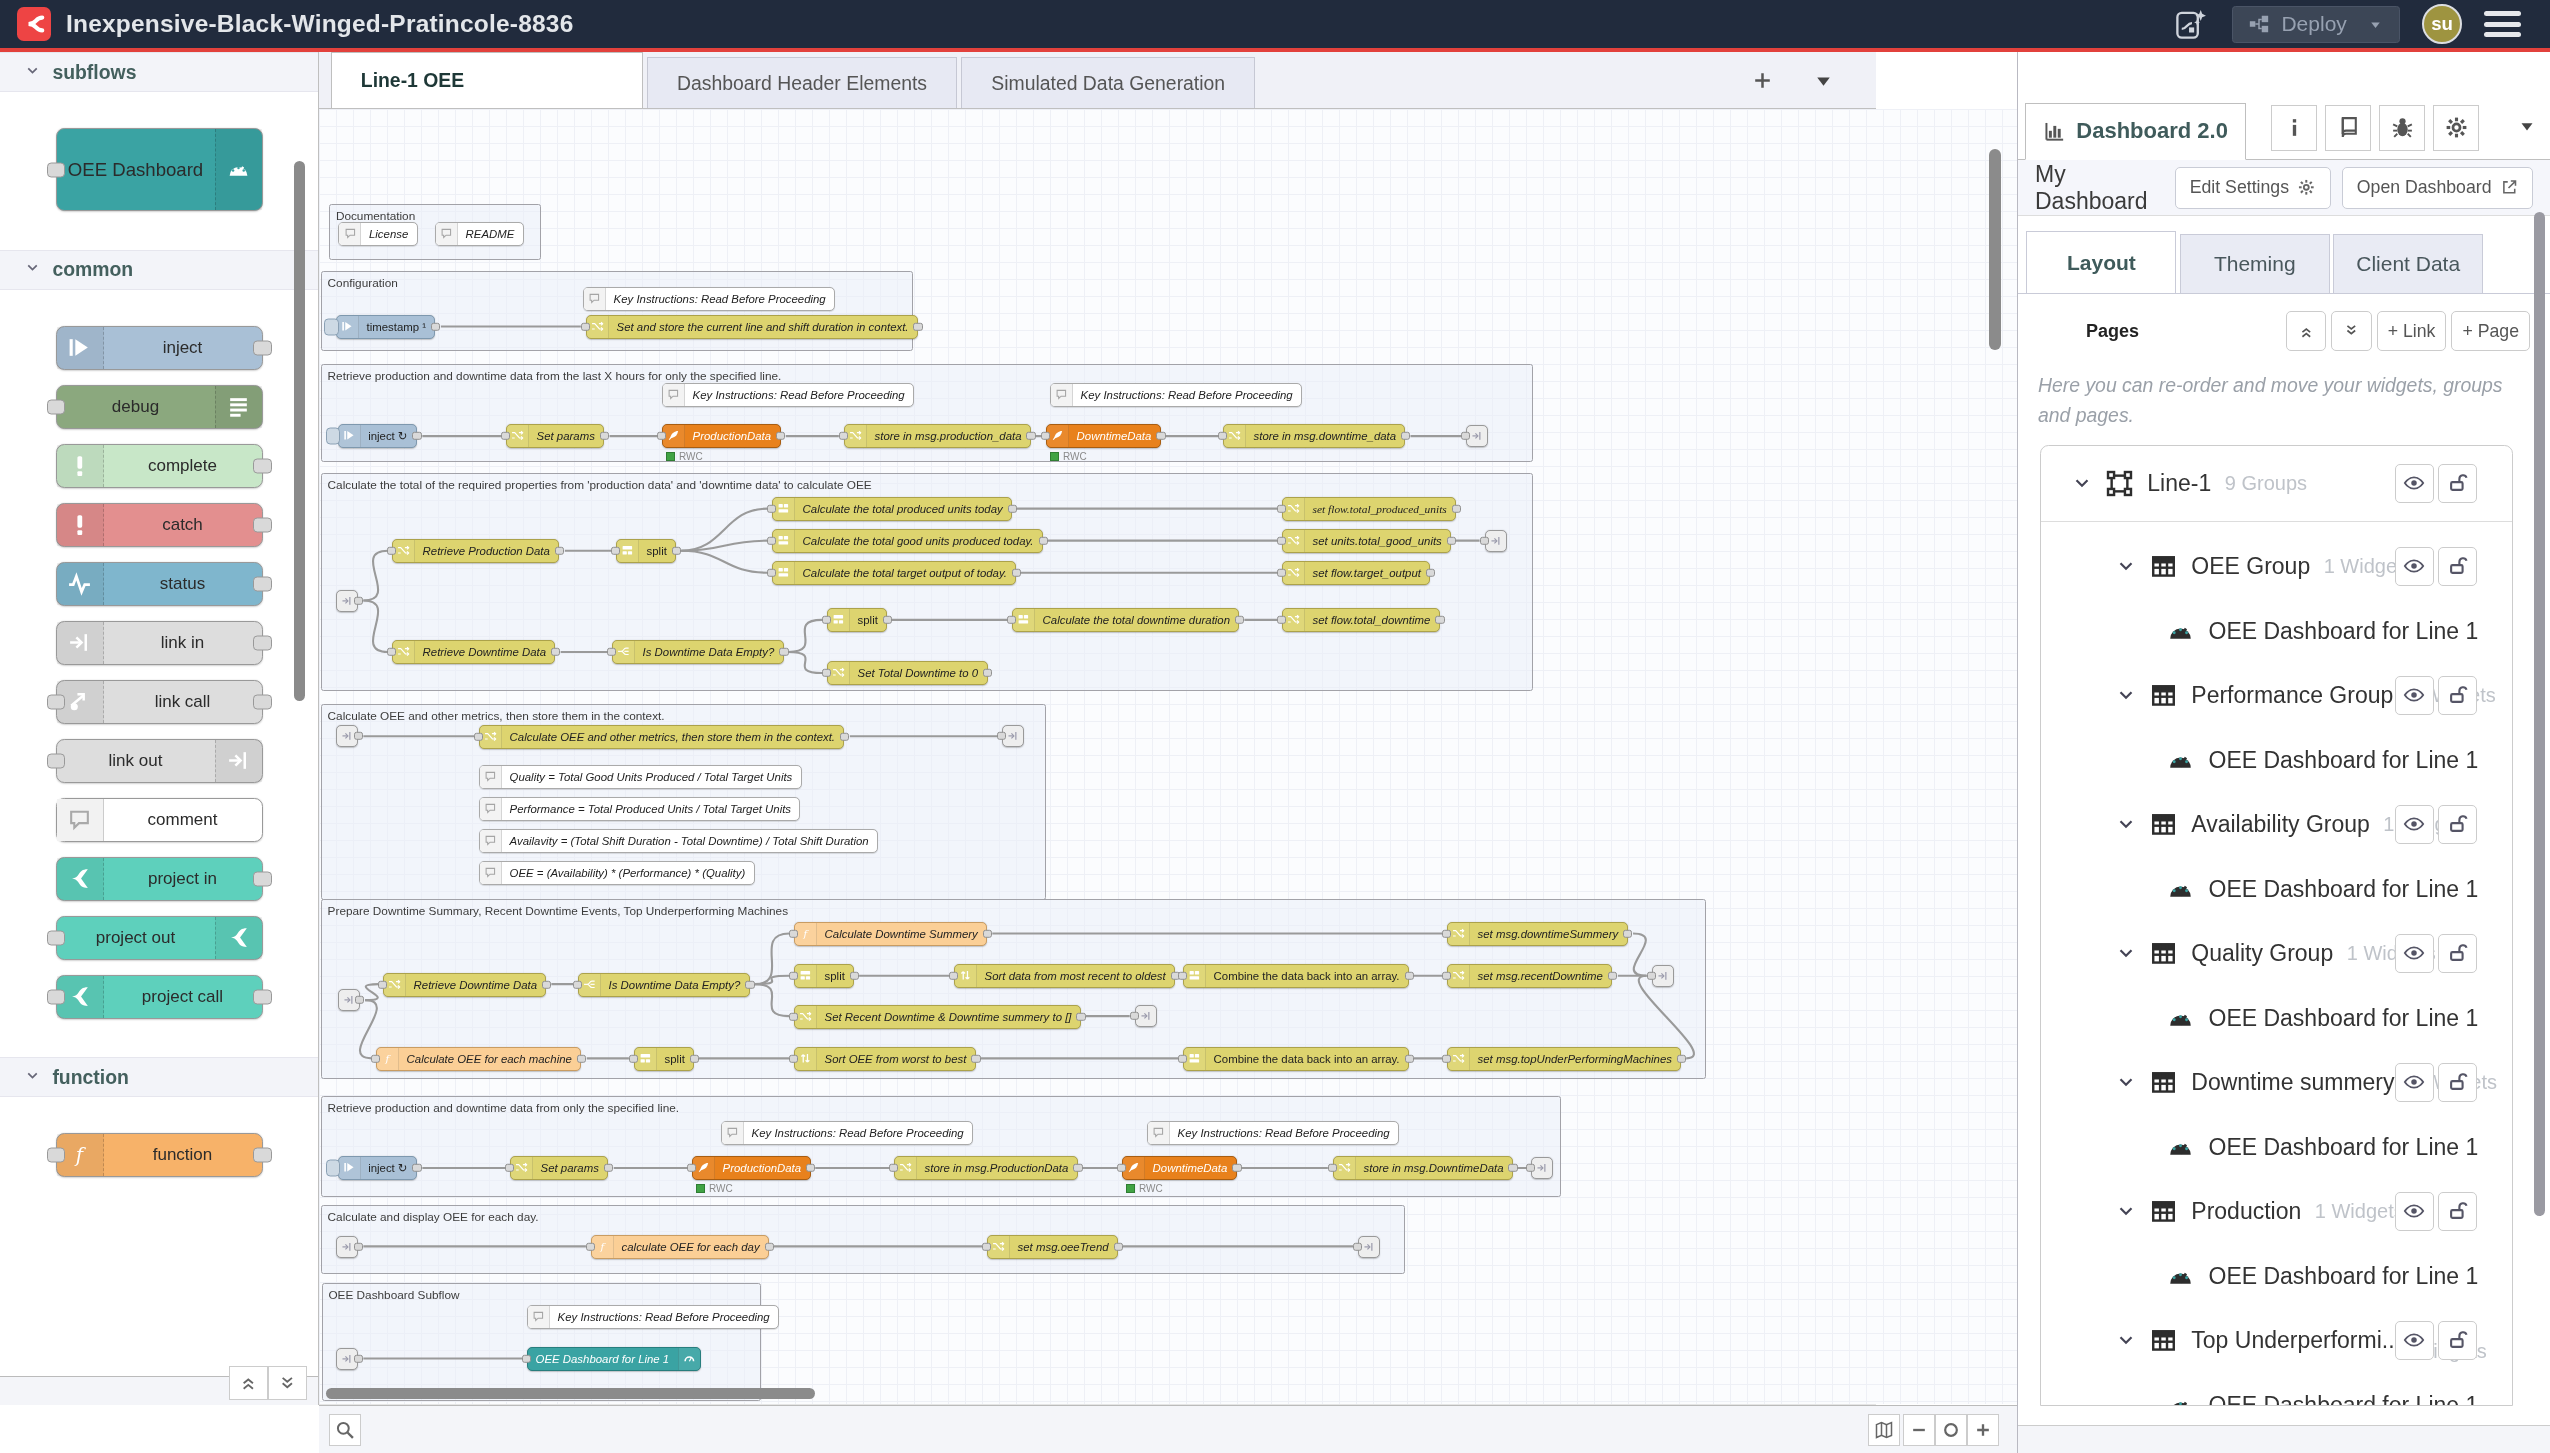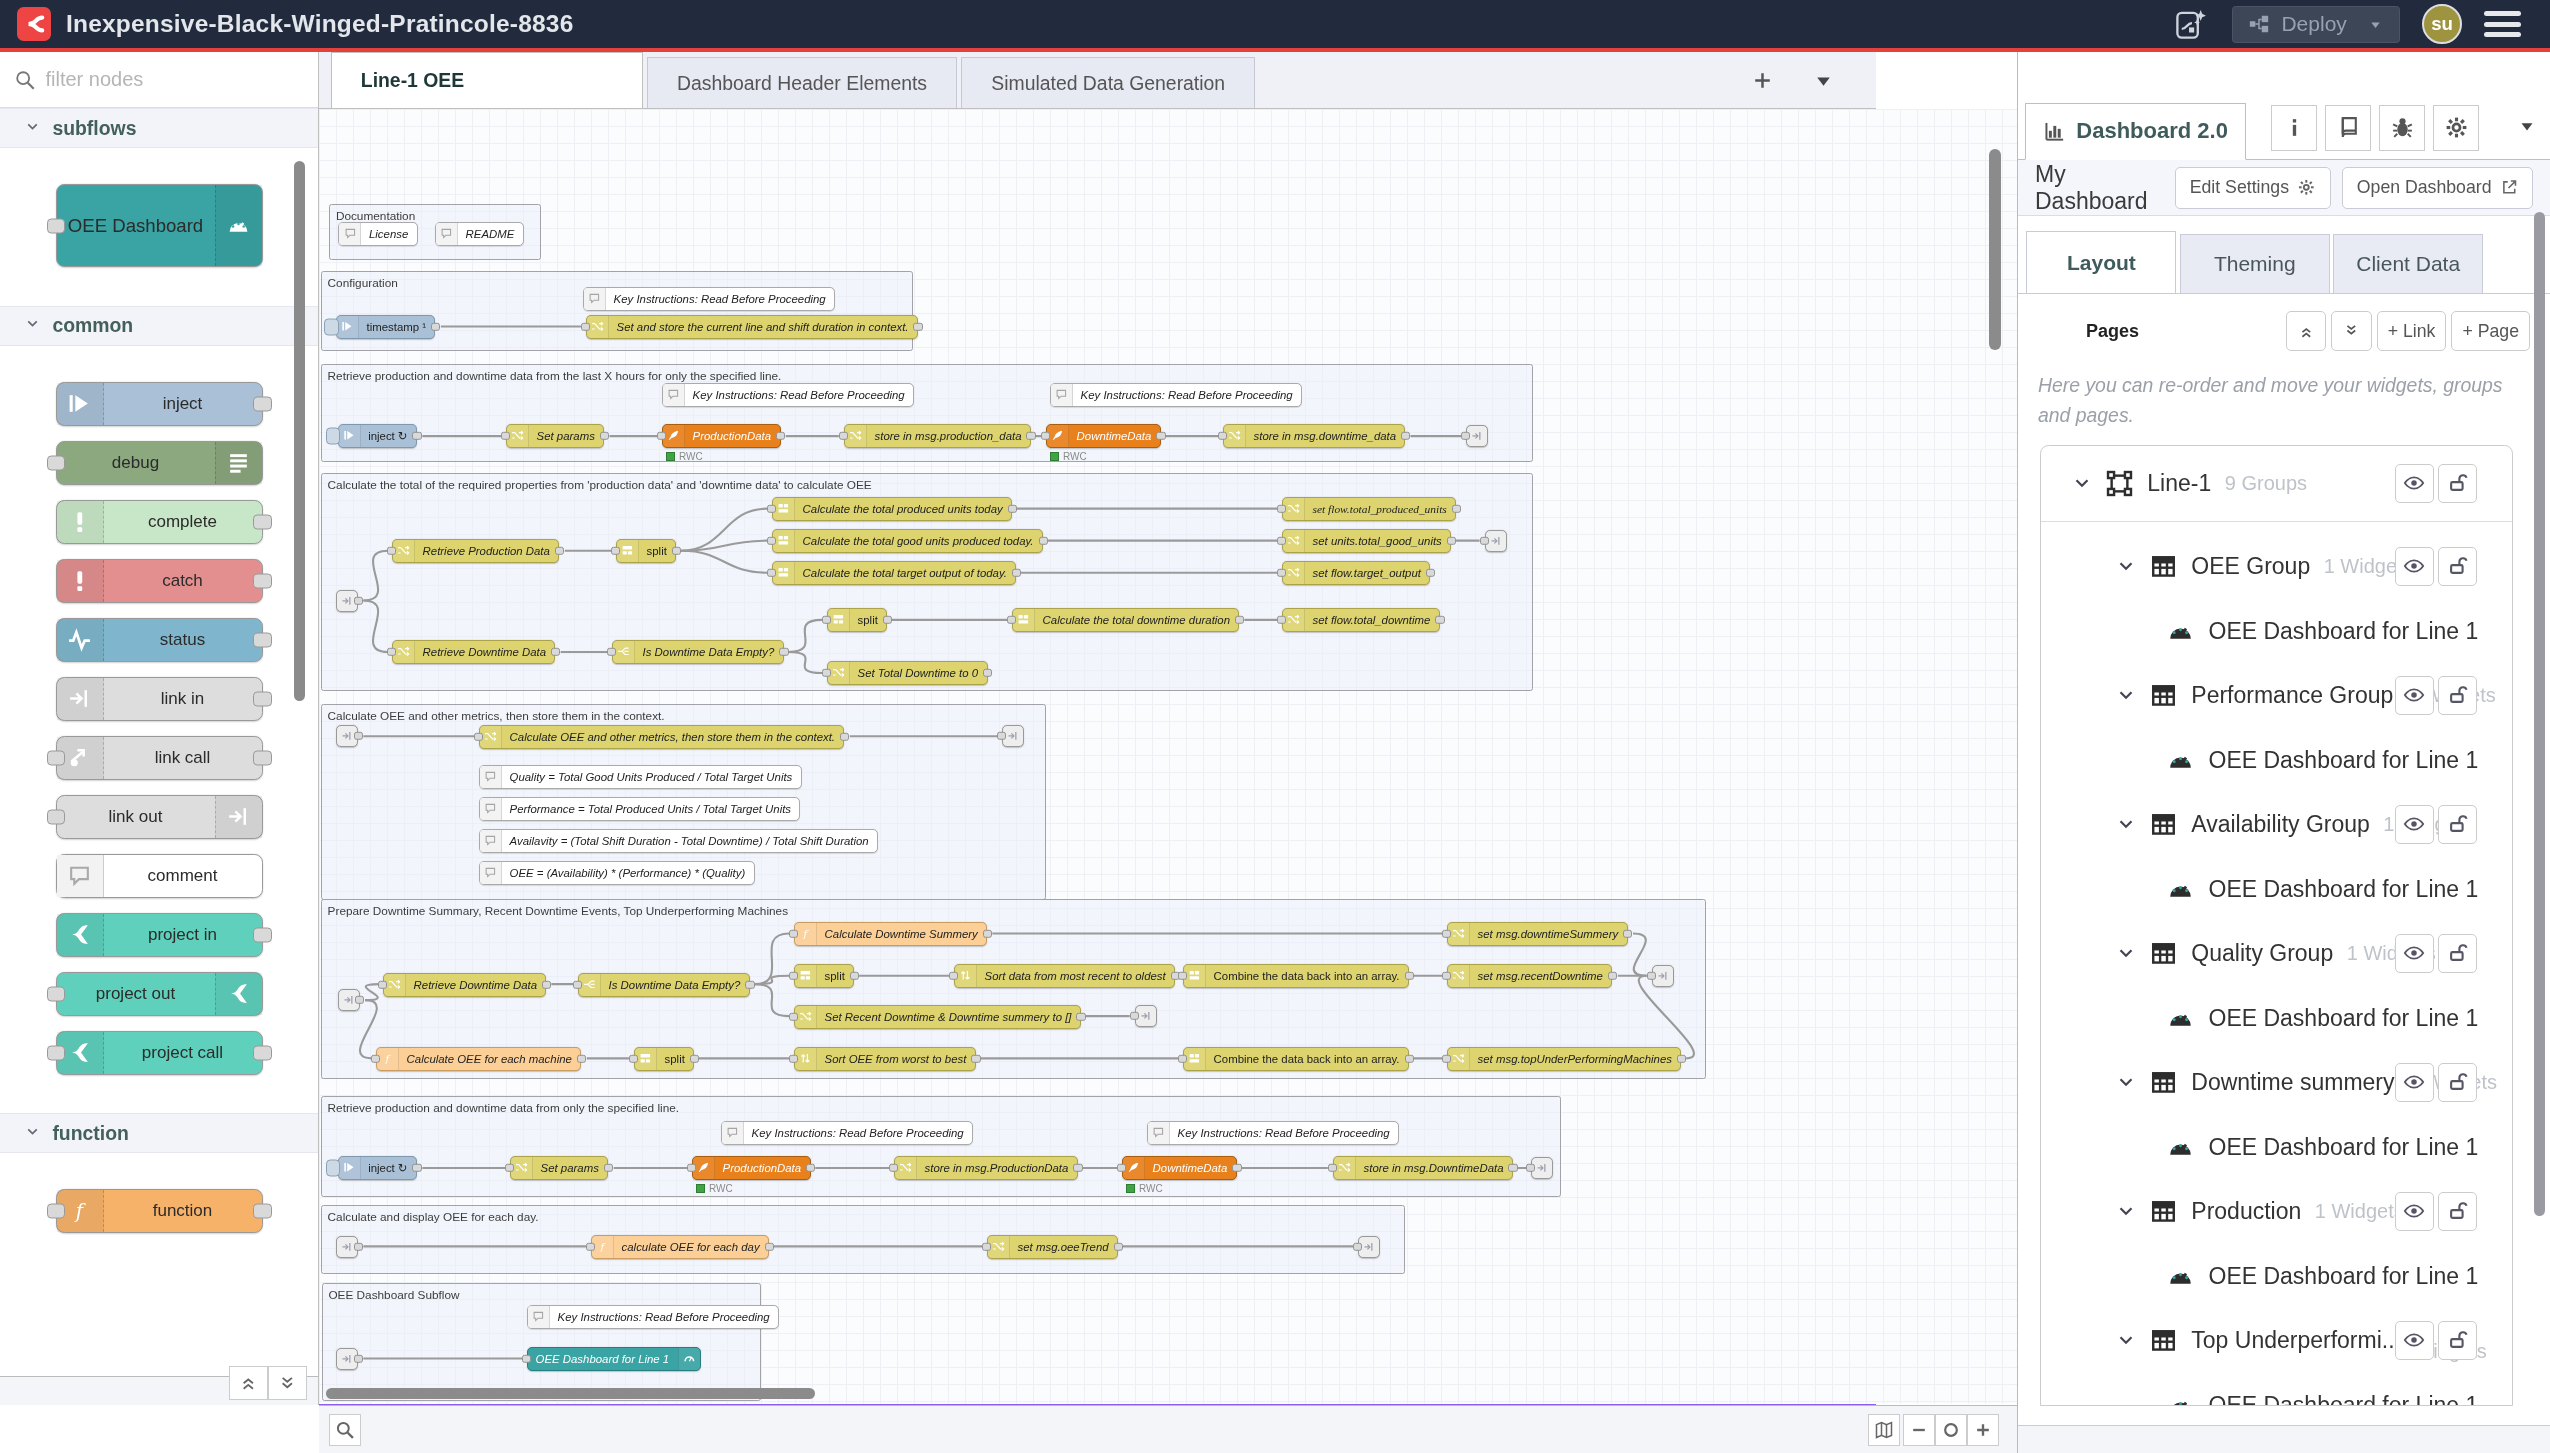--- a/index.html
+++ b/index.html
@@ -182,13 +182,6 @@
   <div id="redline"></div>
 
   <div id="palette">
-    <div id="palette-search">
-      <svg viewBox="0 0 24 24">
-          <circle cx="10" cy="10" r="6.5" fill="none" stroke="currentColor" stroke-width="2"></circle>
-          <line x1="15" y1="15" x2="21.5" y2="21.5" stroke="currentColor" stroke-width="2.5"></line>
-        </svg>
-      <input type="text" placeholder="filter nodes" style="">
-    </div>
     <div id="palette-sections">
         <div class="pal-sec-hdr">
           <span><svg viewBox="0 0 24 24" fill="none" stroke="currentColor" stroke-width="2.4">

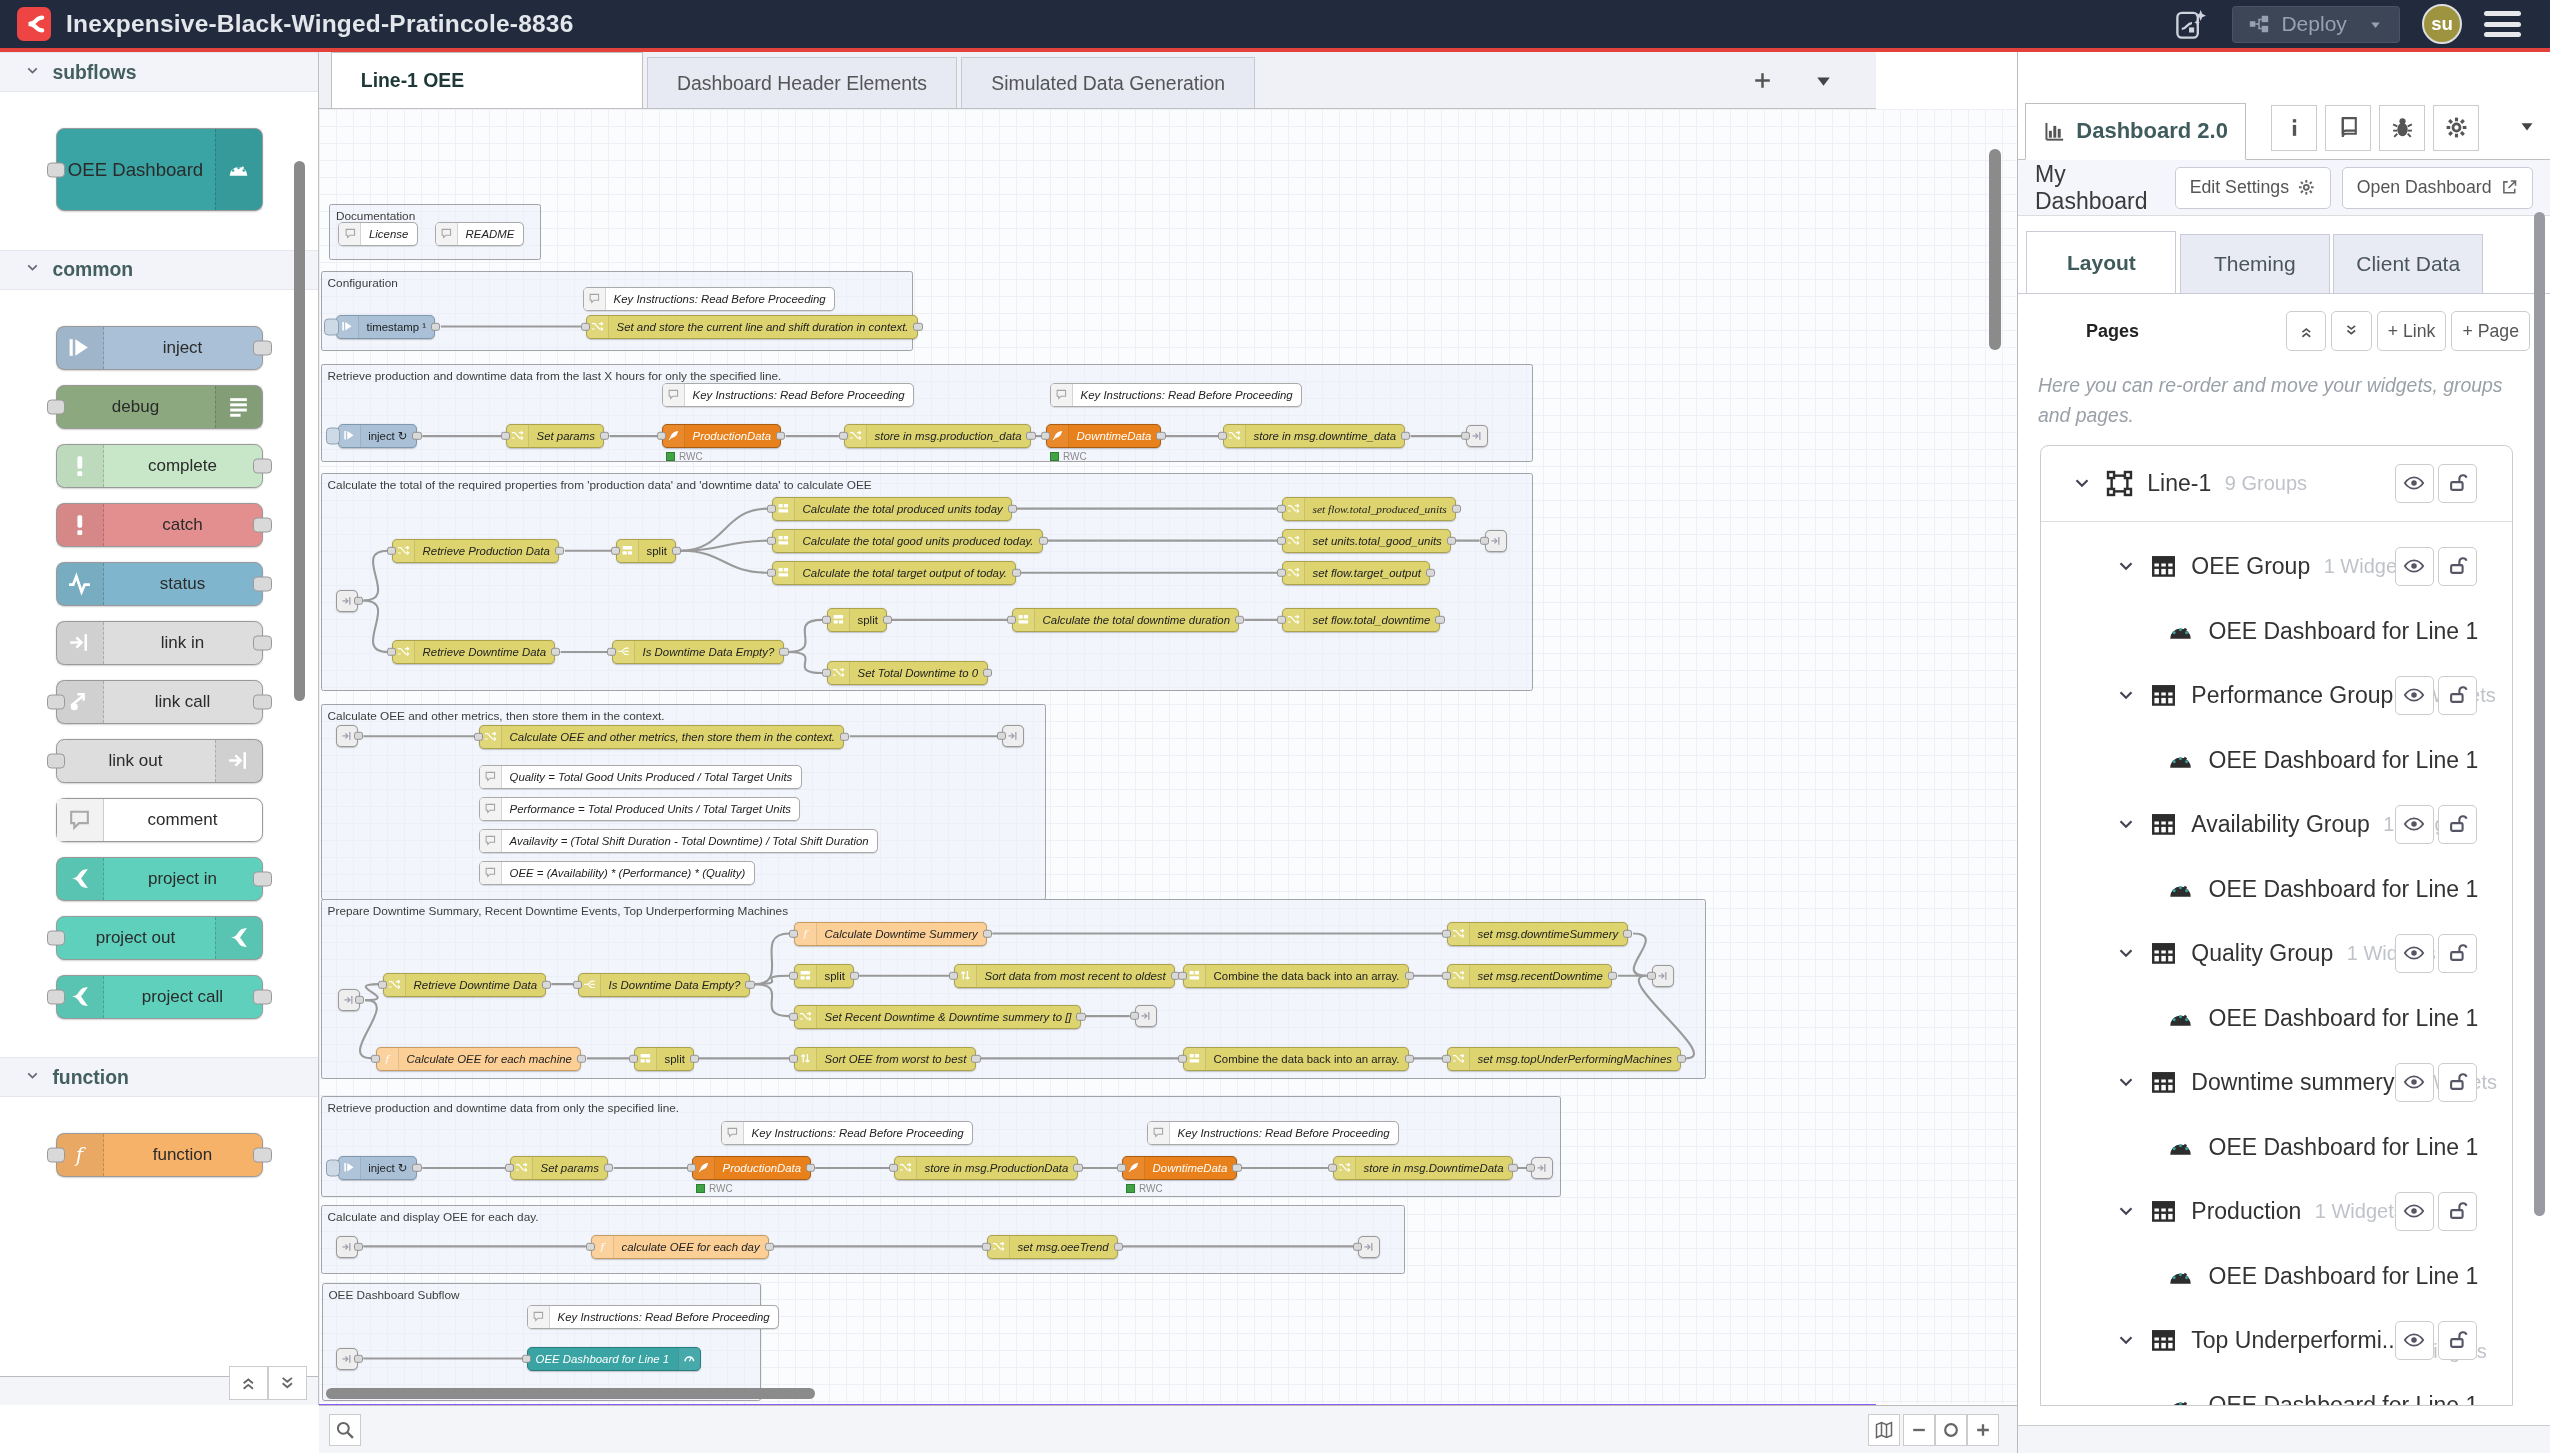--- a/index.html
+++ b/index.html
@@ -49,7 +49,7 @@
   .pf-btn svg { width:18.6px; height:18.6px; }
 
   
-  #canvas { position:absolute; left:319px; top:52px; width:1557px; height:1402px; background:#8b5cf6; }
+  #canvas { position:absolute; left:319px; top:52px; width:1557px; height:1402px; background:#e5e5e5; }
   #tabbar { position:relative; height:57px; background:#f0f1f7; border-bottom:0.8px solid #bfbfbf; display:flex; align-items:flex-end; padding-left:11.8px; }
   .tab { height:51px; display:flex; align-items:center; padding:0 29px; font-size:19.4px; color:#555; background:#e7e9f3; border:0.8px solid #c6c8d4; border-bottom:none; margin-right:4.2px; min-width:278px; justify-content:flex-start; }
   .tab.active { background:#fff; height:56px; color:#1e3837; font-weight:bold; border-color:#bfbfbf; position:relative; z-index:2; min-width:312px; }

